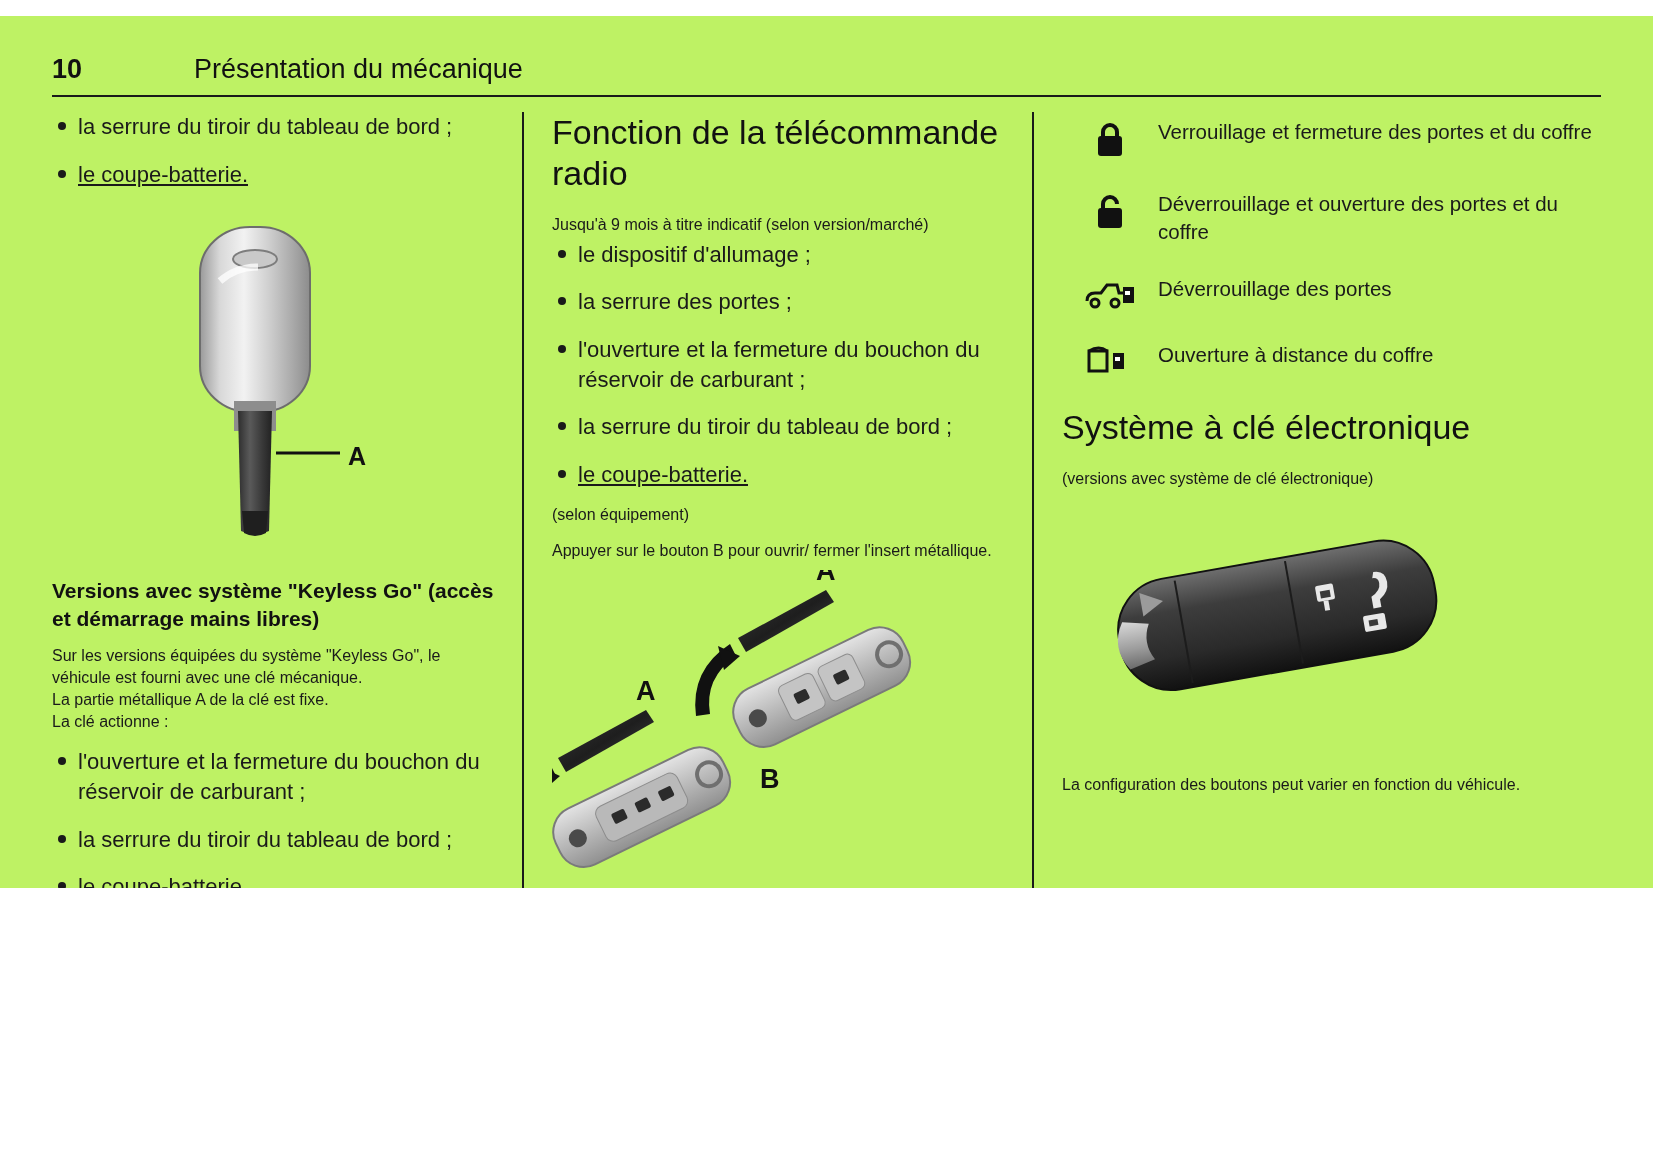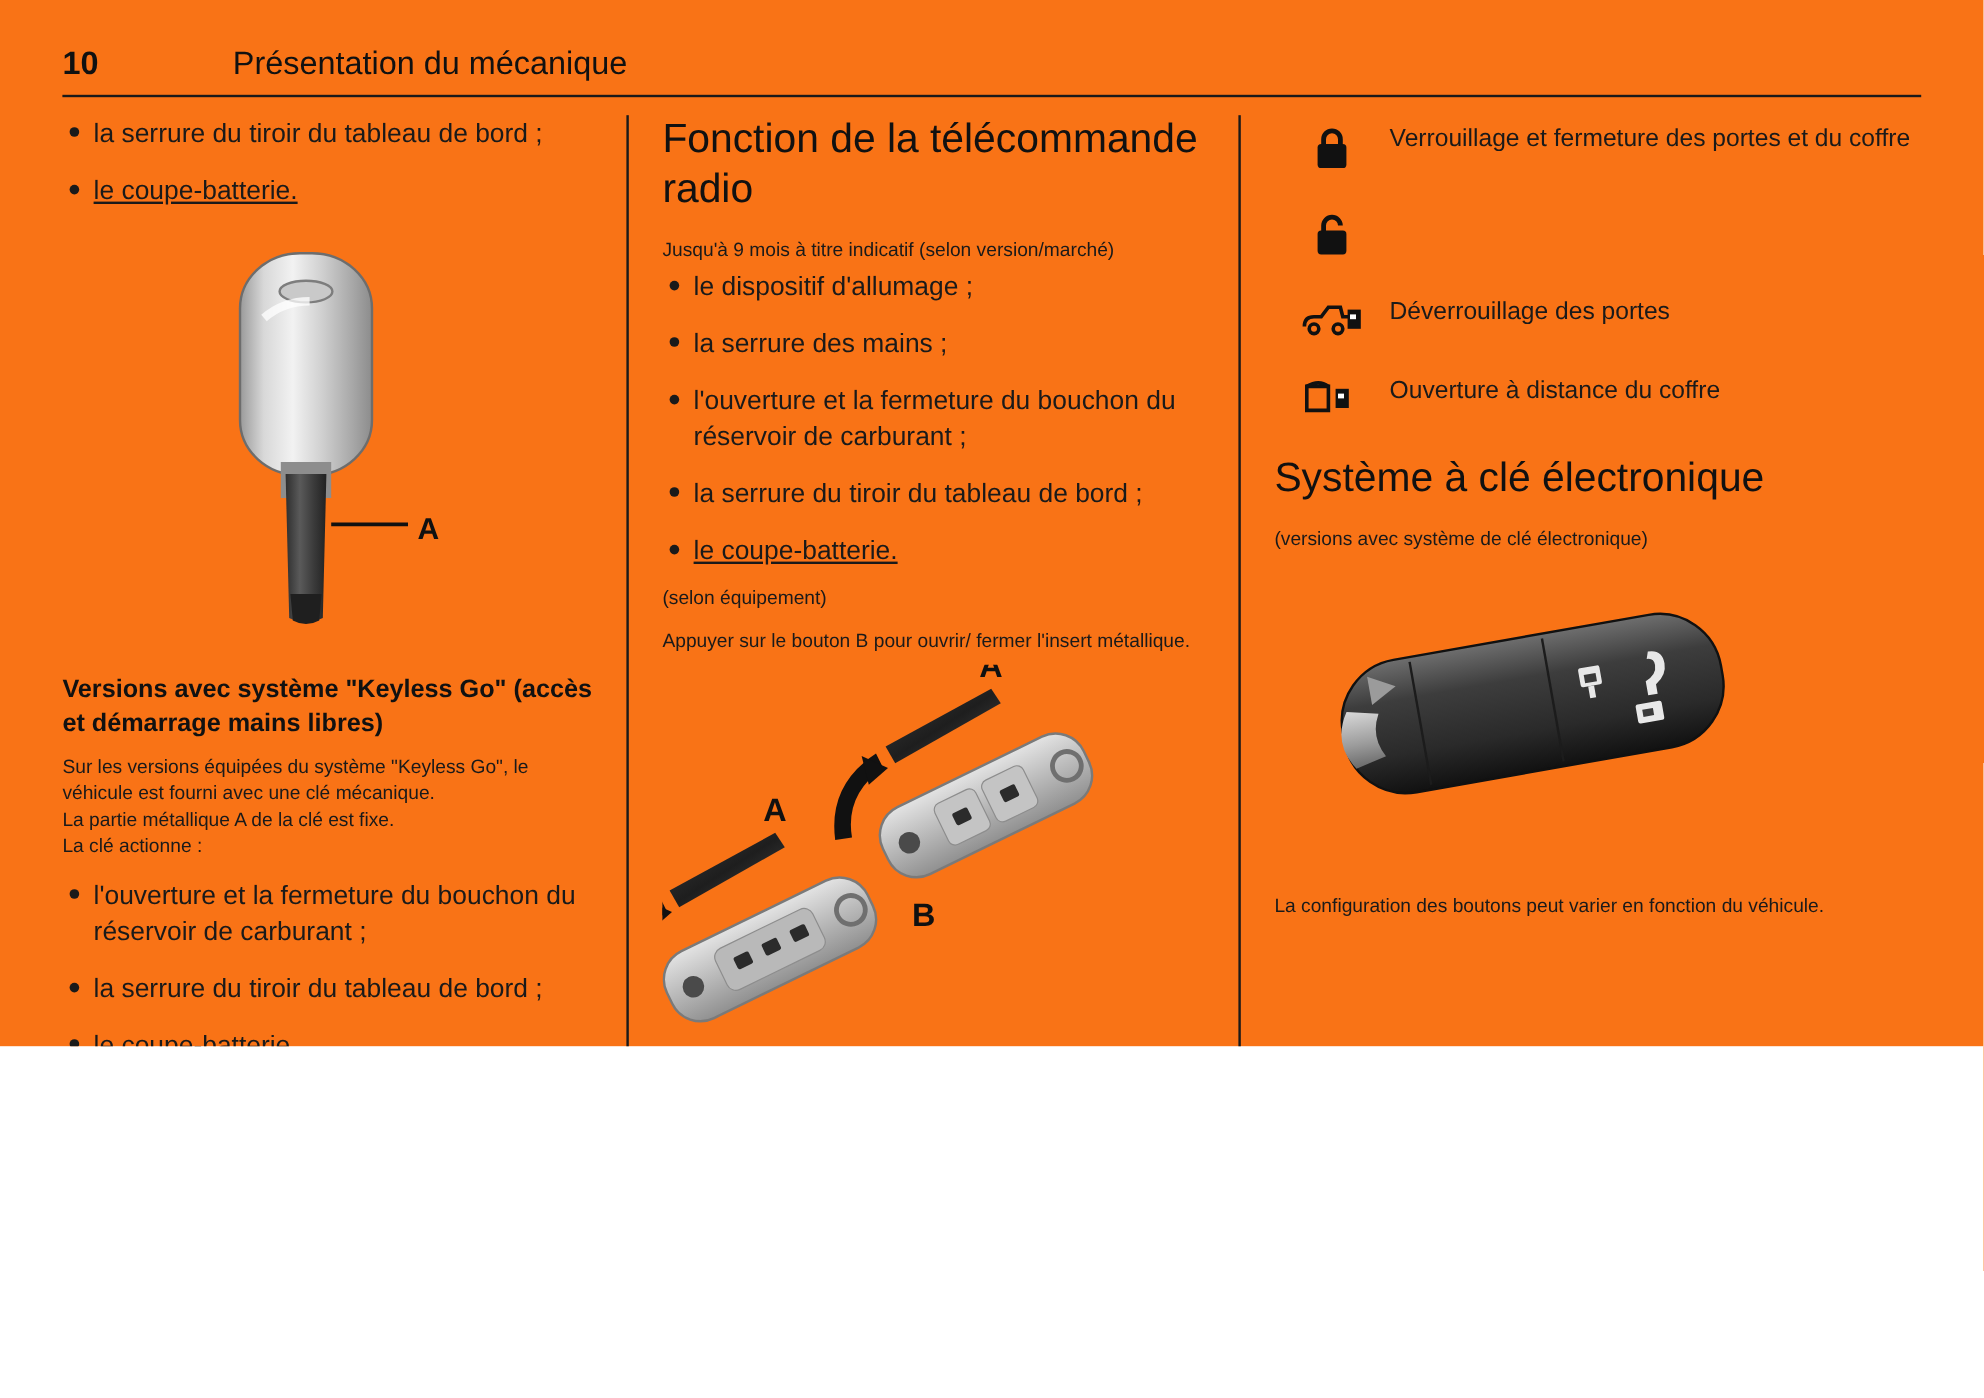--- a/index.html
+++ b/index.html
@@ -15,8 +15,8 @@
     position: relative;
     width: 1653px;
     height: 872px;
-    margin: 0 auto;
-    background: #f97316;
+    margin: 16px auto;
+    background: #bef264;
     overflow: hidden;
   }
 

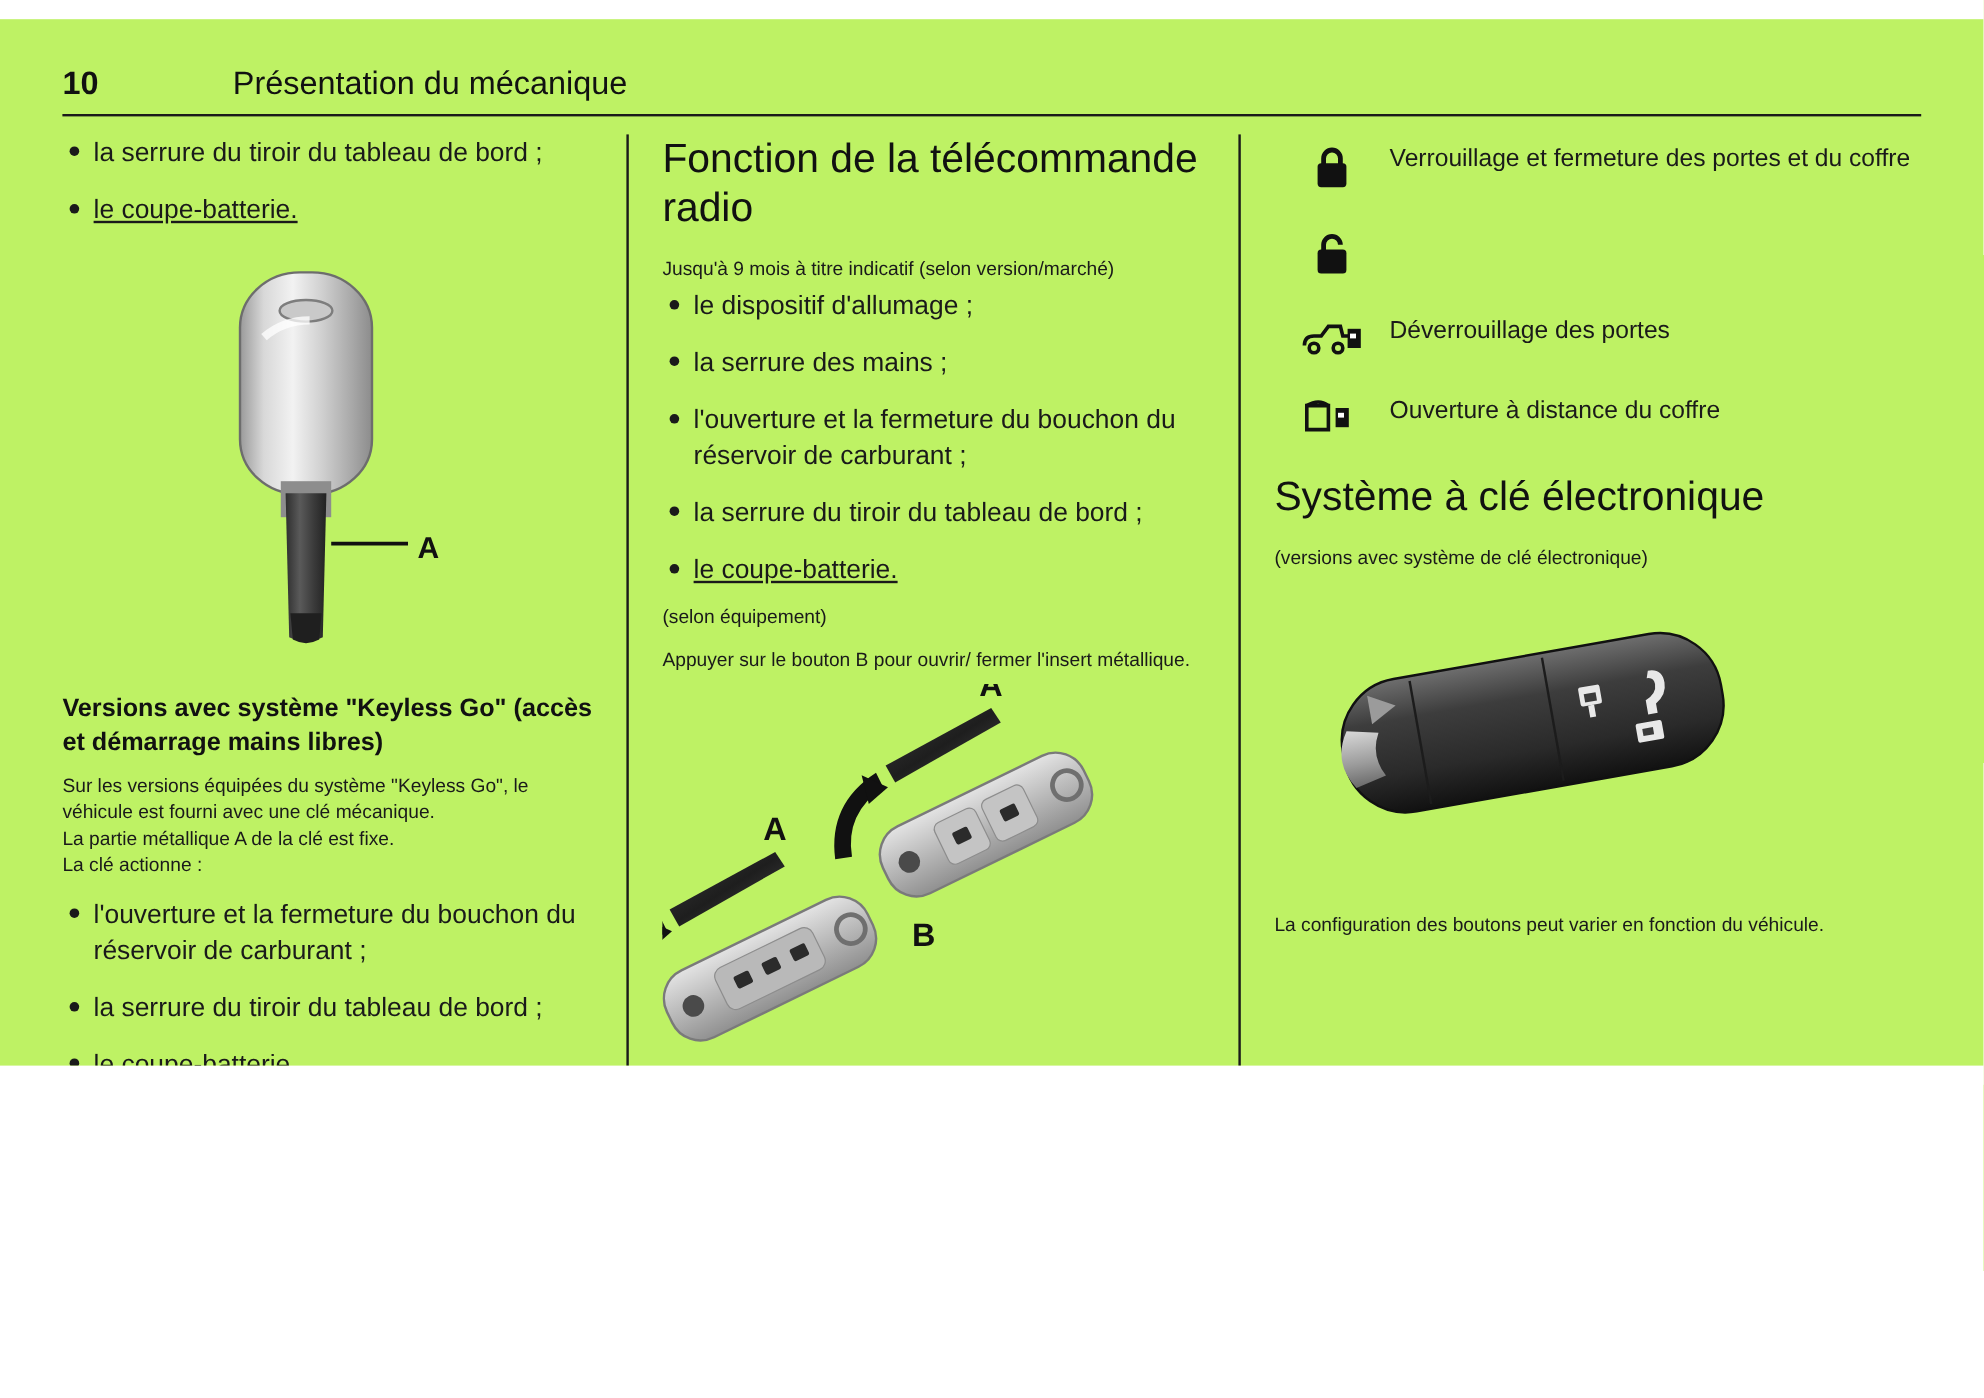--- a/index.html
+++ b/index.html
@@ -334,6 +334,7 @@
               <rect x="5" y="16" width="24" height="20" rx="3" fill="#111"></rect>
             </svg>
           </div>
+          <div class="symbol-text">Déverrouillage et ouverture des portes et du coffre</div>
         </div>
 
         <div class="symbol-row">

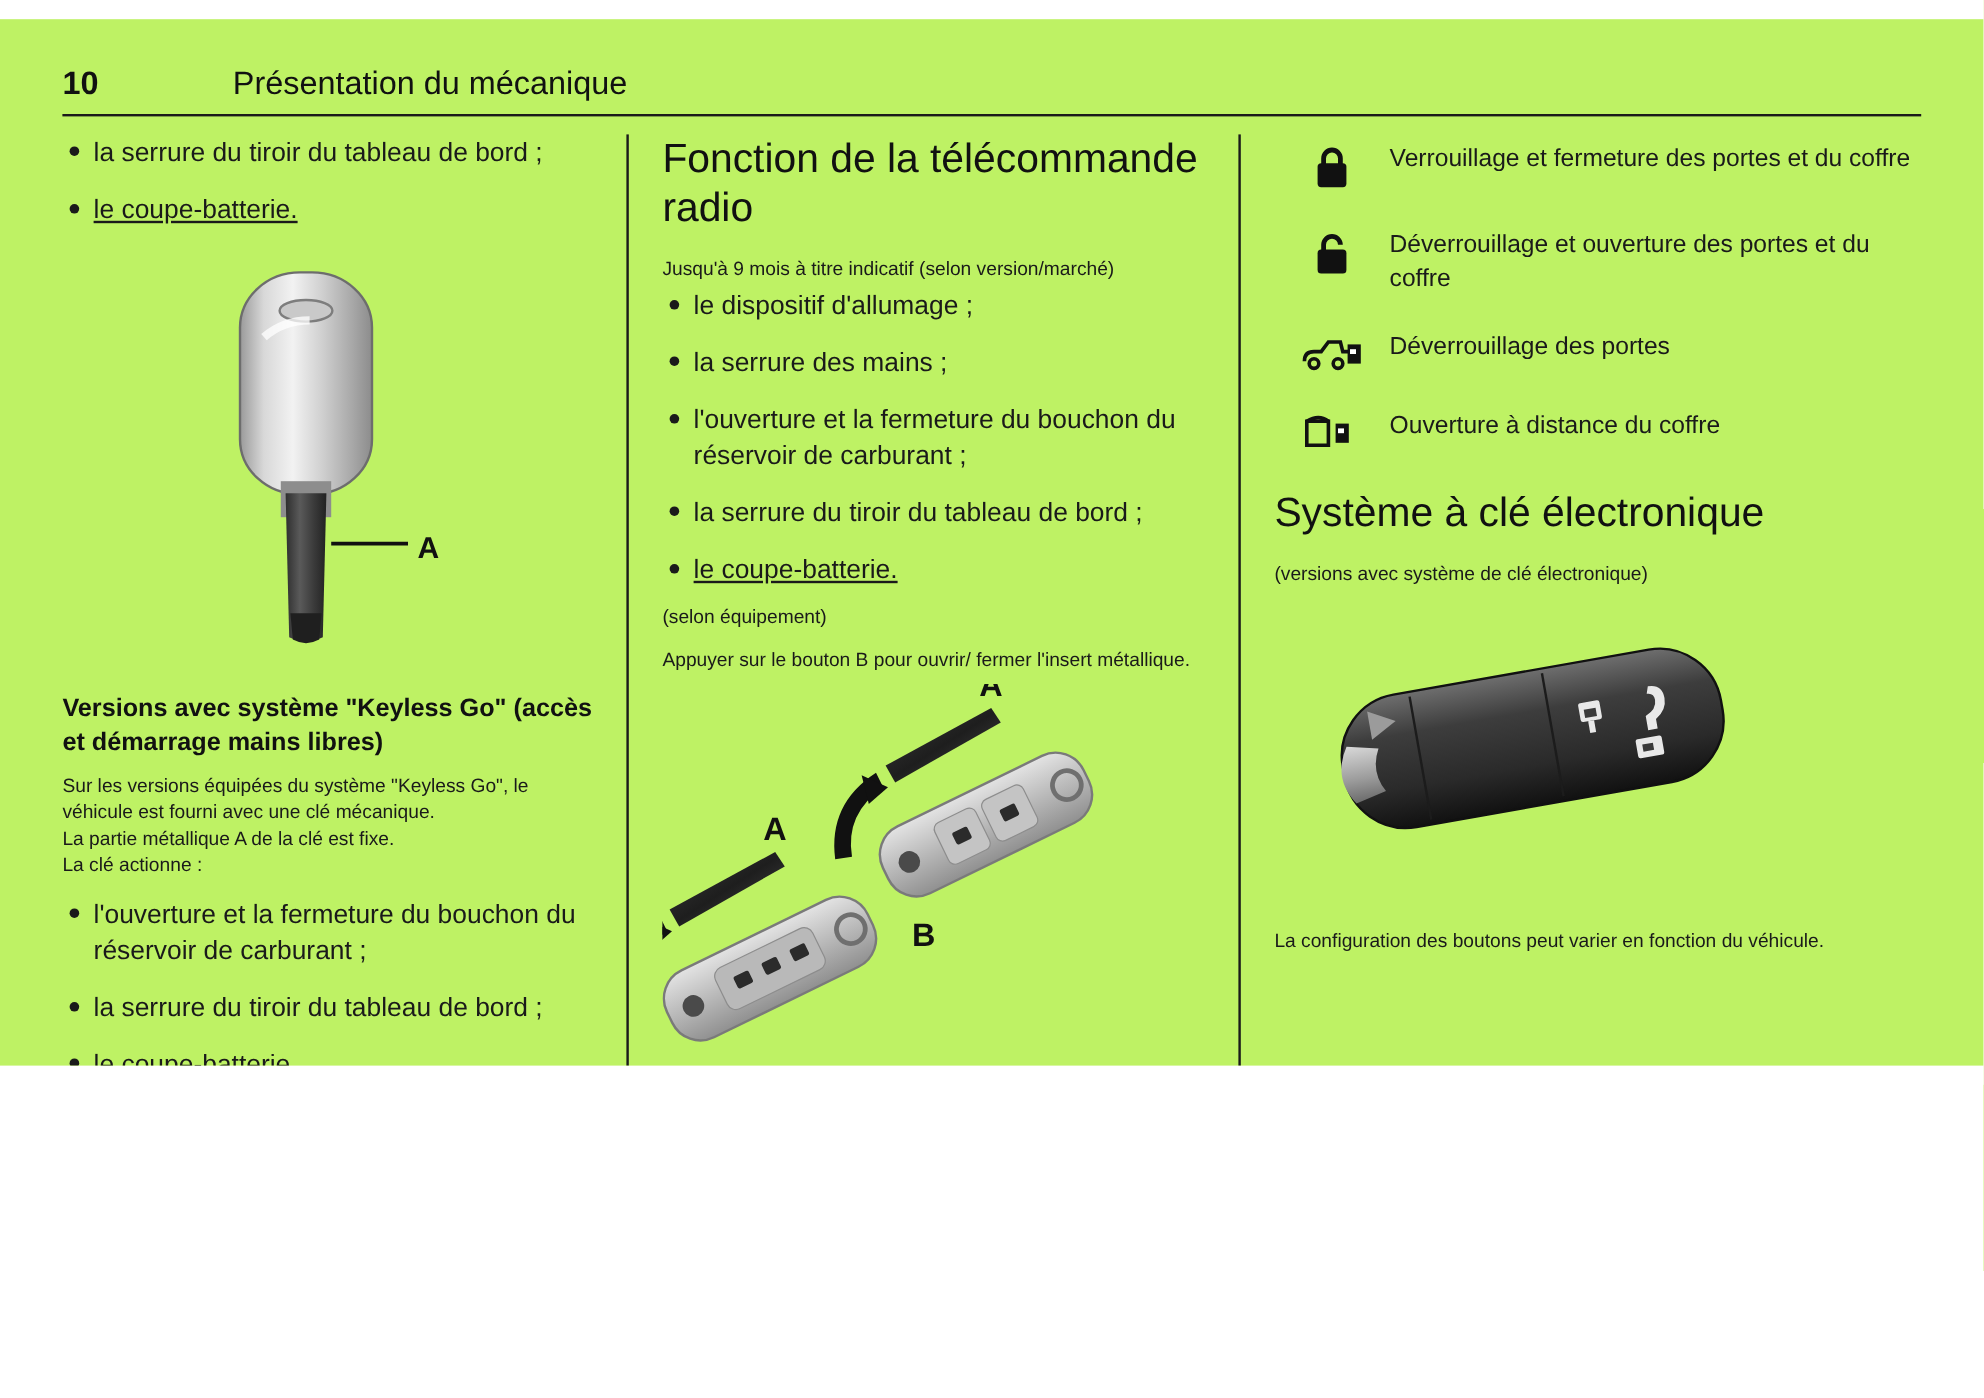--- a/index.html
+++ b/index.html
@@ -246,7 +246,7 @@
 
       <ul class="bullets">
         <li>le dispositif d'allumage ;</li>
-        <li>la serrure des mains ;</li>
+        <li>la serrure des portes ;</li>
         <li>l'ouverture et la fermeture du bouchon du réservoir de carburant ;</li>
         <li>la serrure du tiroir du tableau de bord ;</li>
         <li>le coupe-batterie.</li>

